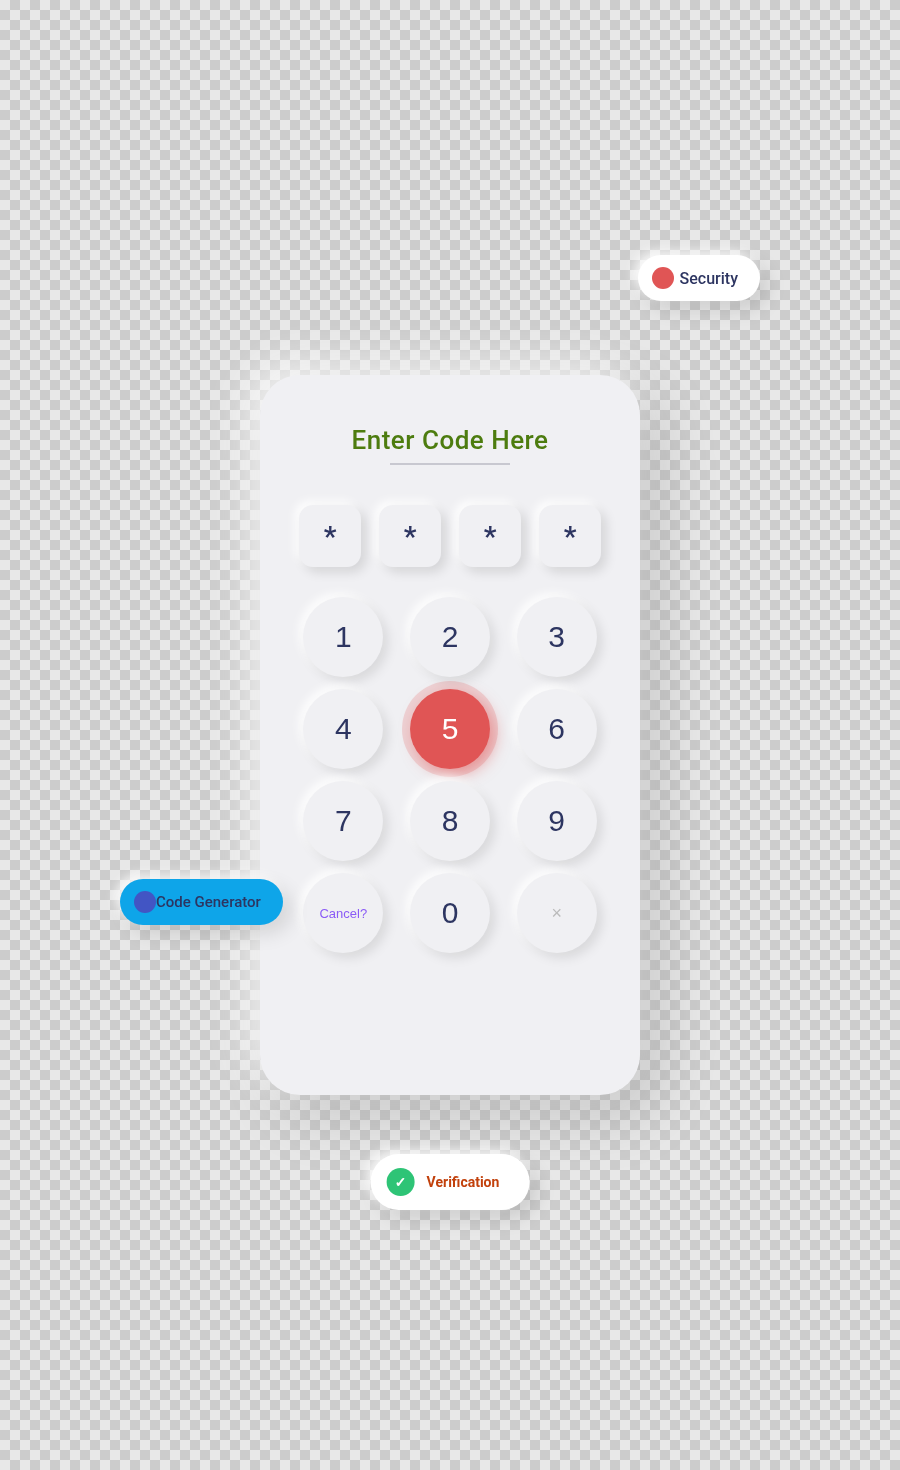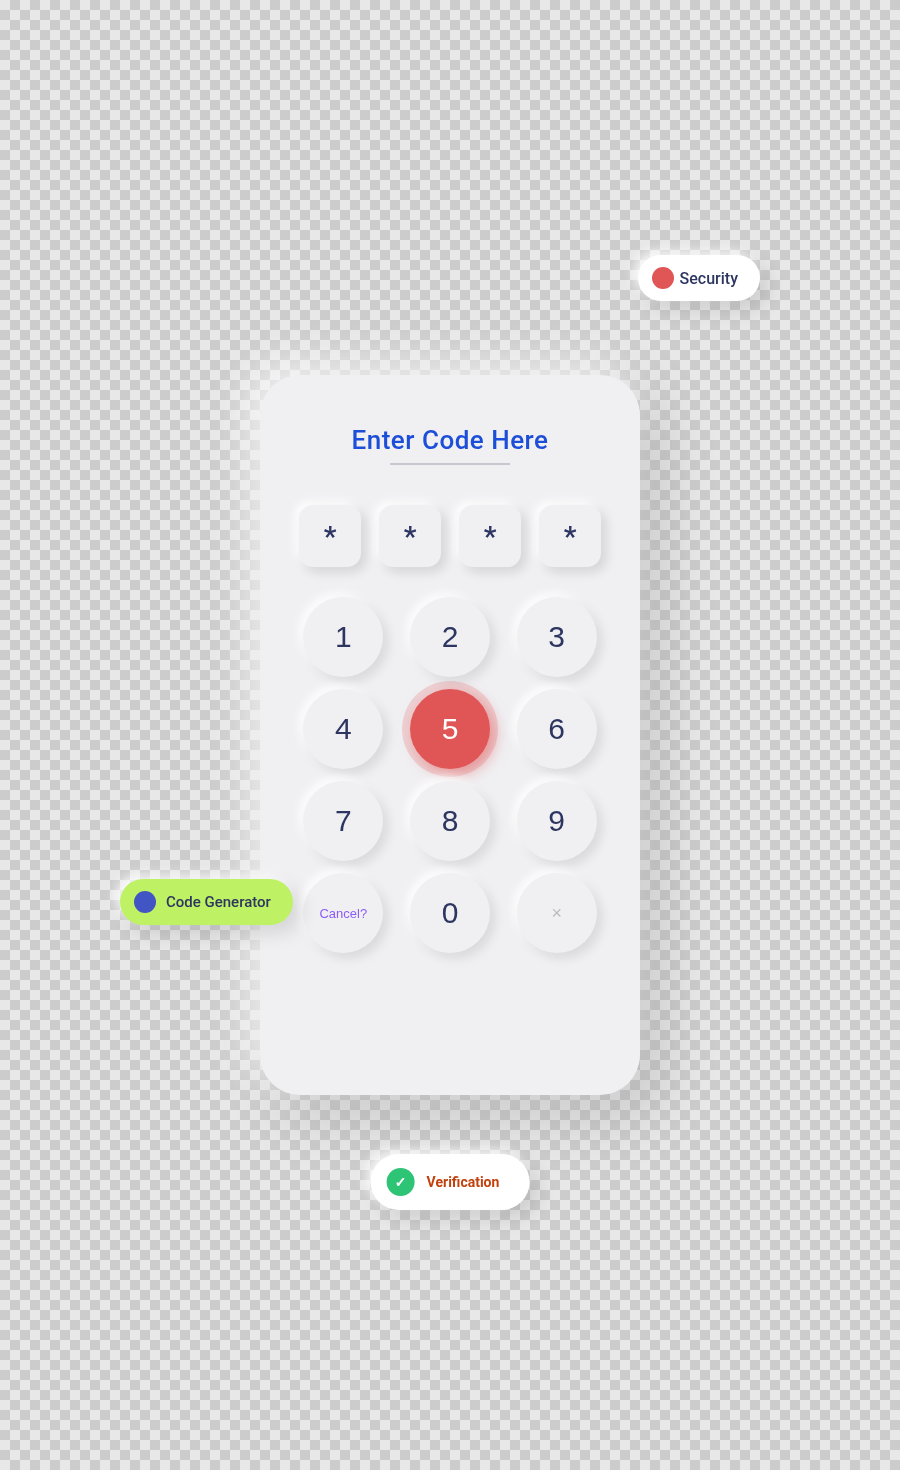--- a/index.html
+++ b/index.html
@@ -61,7 +61,7 @@
     .title-text {
       font-size: 26px;
       font-weight: 500;
-      color: #1d4ed8;
+      color: #4d7c0f;
       letter-spacing: 0.5px;
     }
 

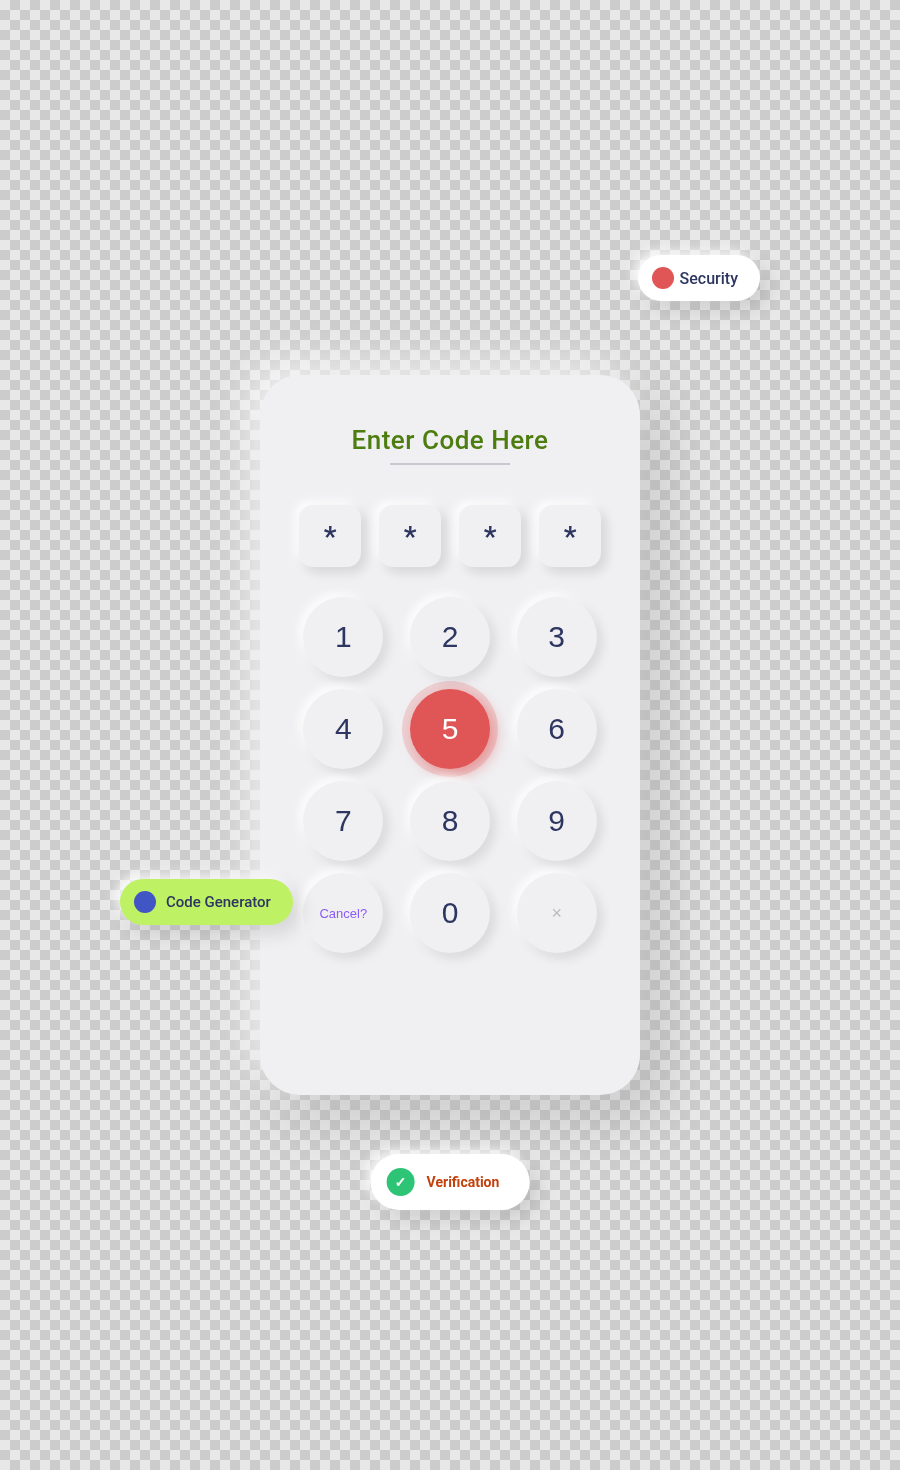--- a/index.html
+++ b/index.html
@@ -178,7 +178,7 @@
       position: absolute;
       bottom: 260px;
       left: -80px;
-      background: #bef264;
+      background: #0ea5e9;
       border-radius: 30px;
       padding: 12px 22px 12px 14px;
       box-shadow:
@@ -186,7 +186,7 @@
         -4px -4px 12px rgba(255,255,255,0.9);
       display: flex;
       align-items: center;
-      gap: 10px;
+      gap: 0;
       z-index: 10;
     }
 

